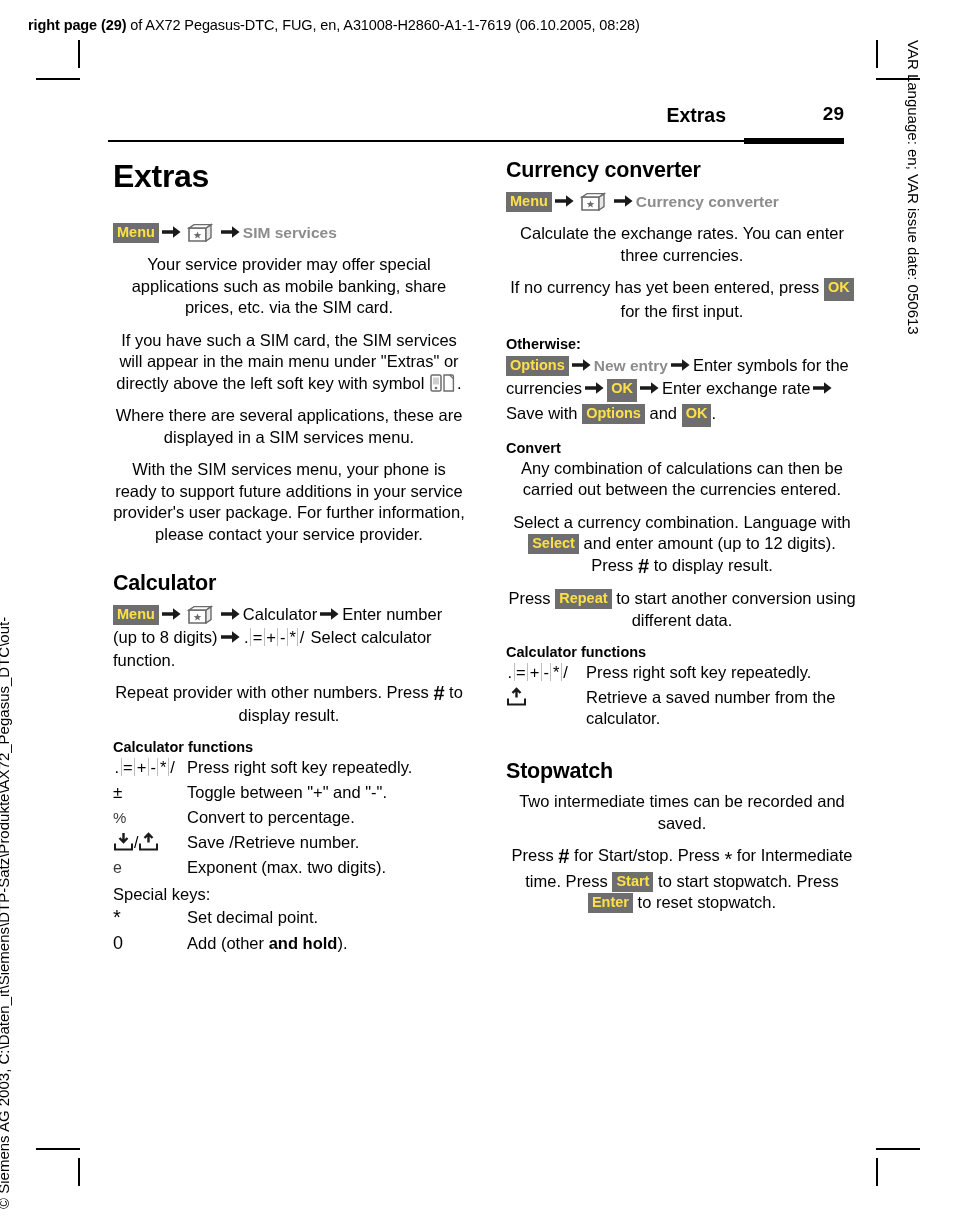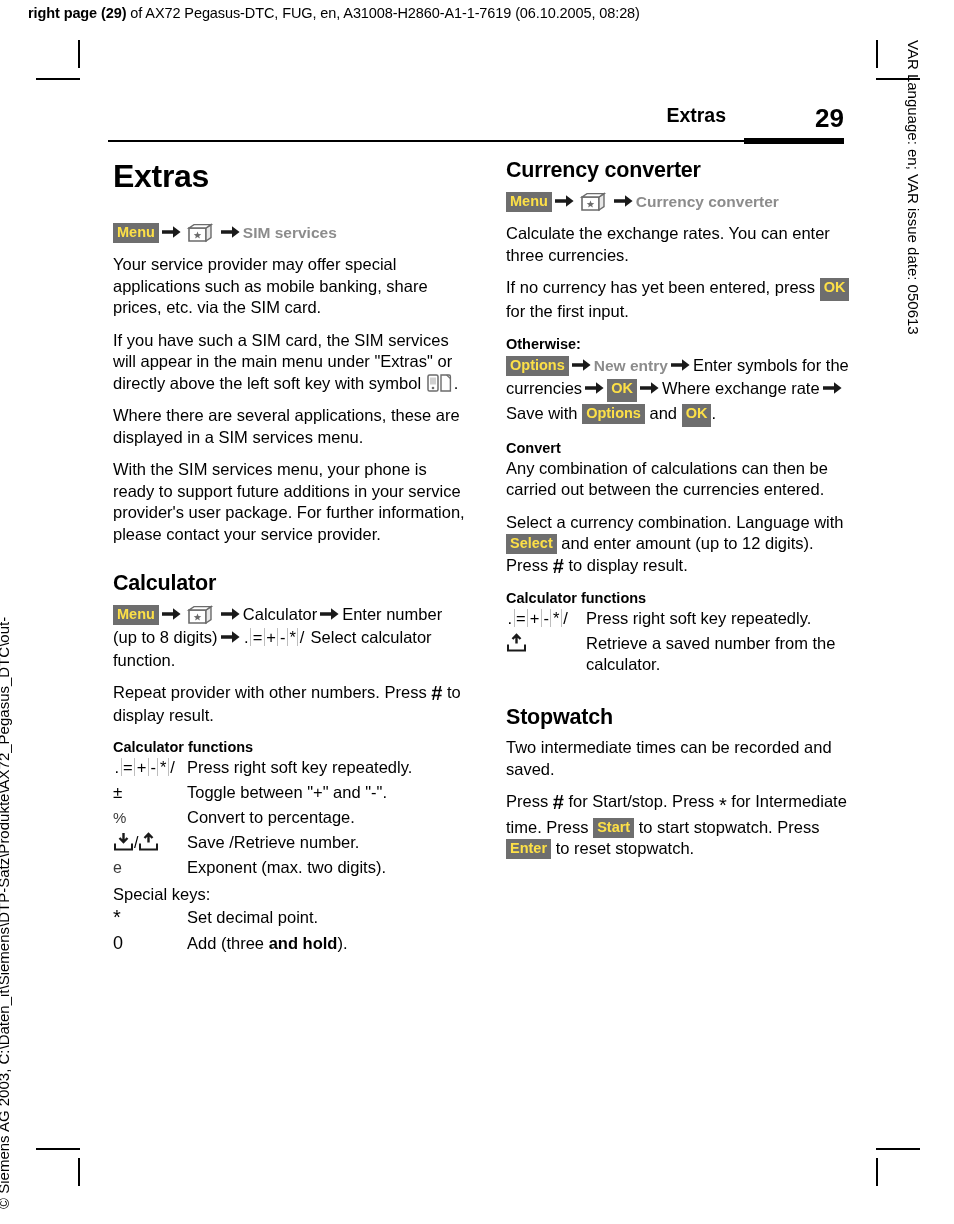--- a/index.html
+++ b/index.html
@@ -16,7 +16,7 @@
 
   
   .sheet-header {
-    position:absolute; left:28px; top:4px; width:880px;
+    position:absolute; left:28px; top:16px; width:880px;
     font-size:14.5px; line-height:18px; letter-spacing:-0.1px;
     white-space:nowrap;
   }

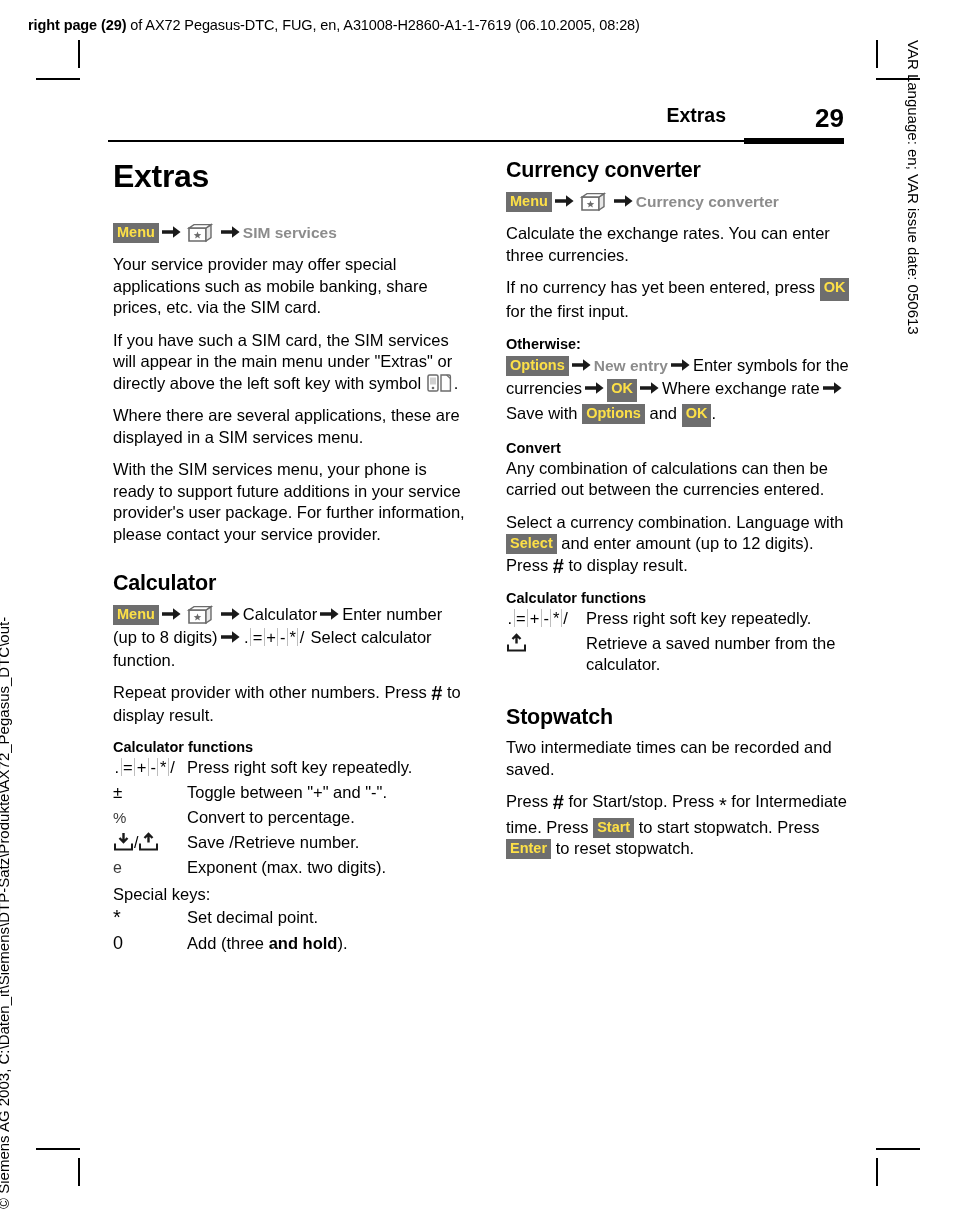--- a/index.html
+++ b/index.html
@@ -46,7 +46,7 @@
   }
   .page-head .ph-num {
     position:absolute; right:0; top:-1px;
-    font-size:26px; font-weight:bold;
+    font-size:19px; font-weight:bold;
   }
   .rule-thin {
     position:absolute; left:0; bottom:0; width:646px; height:2px; background:#000;

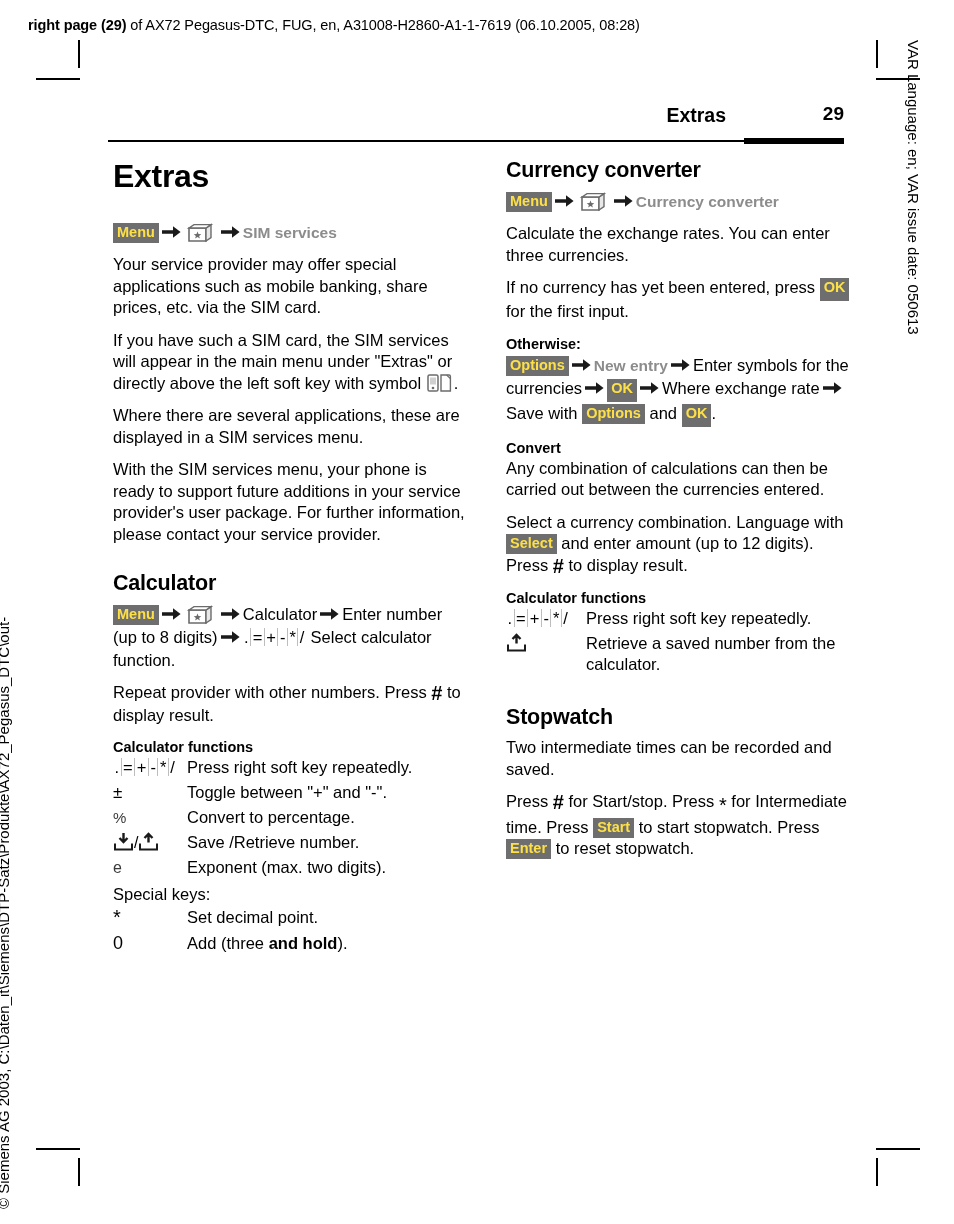--- a/index.html
+++ b/index.html
@@ -71,7 +71,7 @@
     font-size:14.5px; font-weight:bold; margin:13px 0 2px 0;
   }
   p.body {
-    font-size:16.5px; line-height:21.5px; margin:0 0 11px 0;
+    font-size:16.5px; line-height:21.5px; margin:0 0 11px 0;text-align:center;
   }
 
   

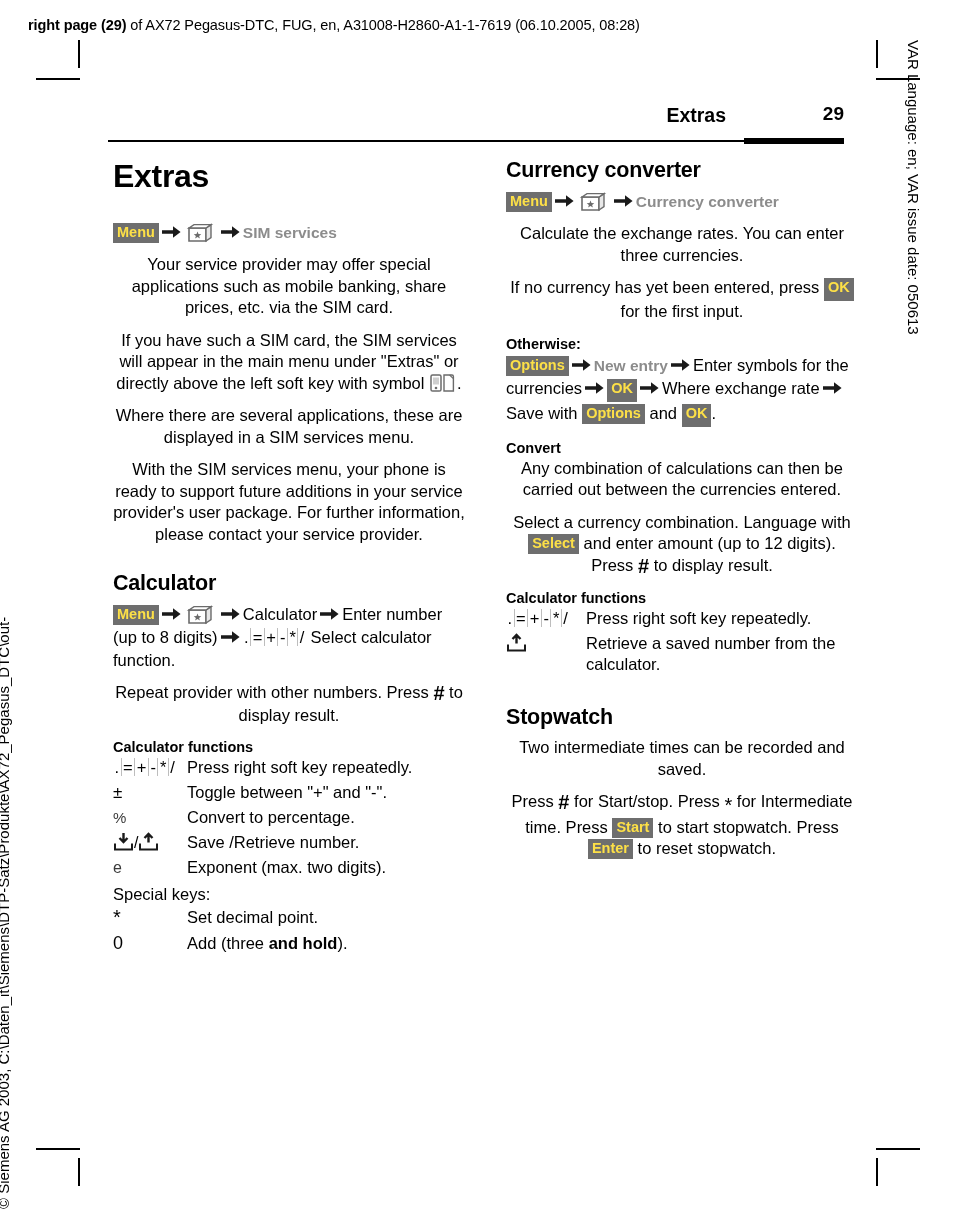--- a/index.html
+++ b/index.html
@@ -284,7 +284,7 @@
           <path d="M0 5.2h11V1.2L18.6 7 11 12.8V8.8H0z" fill="#1a1a1a"></path>
         </svg></span><span class="key key-ok">OK</span><span class="arrow"><svg width="19" height="14" viewBox="0 0 19 14">
           <path d="M0 5.2h11V1.2L18.6 7 11 12.8V8.8H0z" fill="#1a1a1a"></path>
-        </svg></span><span>Where exchange rate</span><span class="arrow"><svg width="19" height="14" viewBox="0 0 19 14">
+        </svg></span><span>Enter exchange rate</span><span class="arrow"><svg width="19" height="14" viewBox="0 0 19 14">
           <path d="M0 5.2h11V1.2L18.6 7 11 12.8V8.8H0z" fill="#1a1a1a"></path>
         </svg></span><span>Save with</span> <span class="key">Options</span> <span>and</span> <span class="key key-ok">OK</span><span>.</span>
   </div>

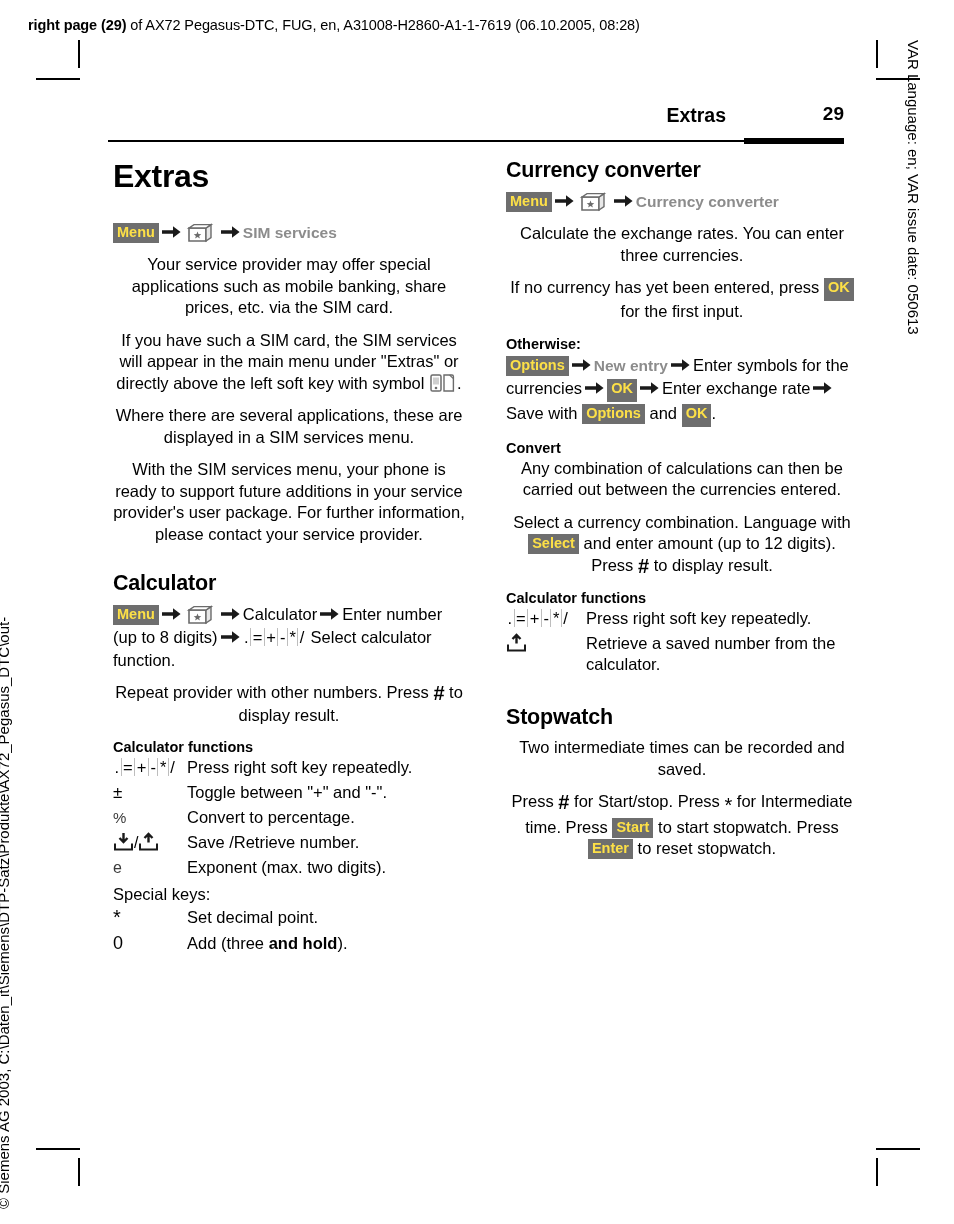--- a/index.html
+++ b/index.html
@@ -295,6 +295,7 @@
 
   <p class="body"><span>Select a currency combination. Language with</span> <span class="key">Select</span> <span>and enter amount (up to 12 digits). Press</span> <span class="gl-hash">#</span> <span>to display result.</span></p>
 
+  <p class="body"><span>Press</span> <span class="key">Repeat</span> <span>to start another conversion using different data.</span></p>
 
   <h3 class="sub">Calculator functions</h3>
 

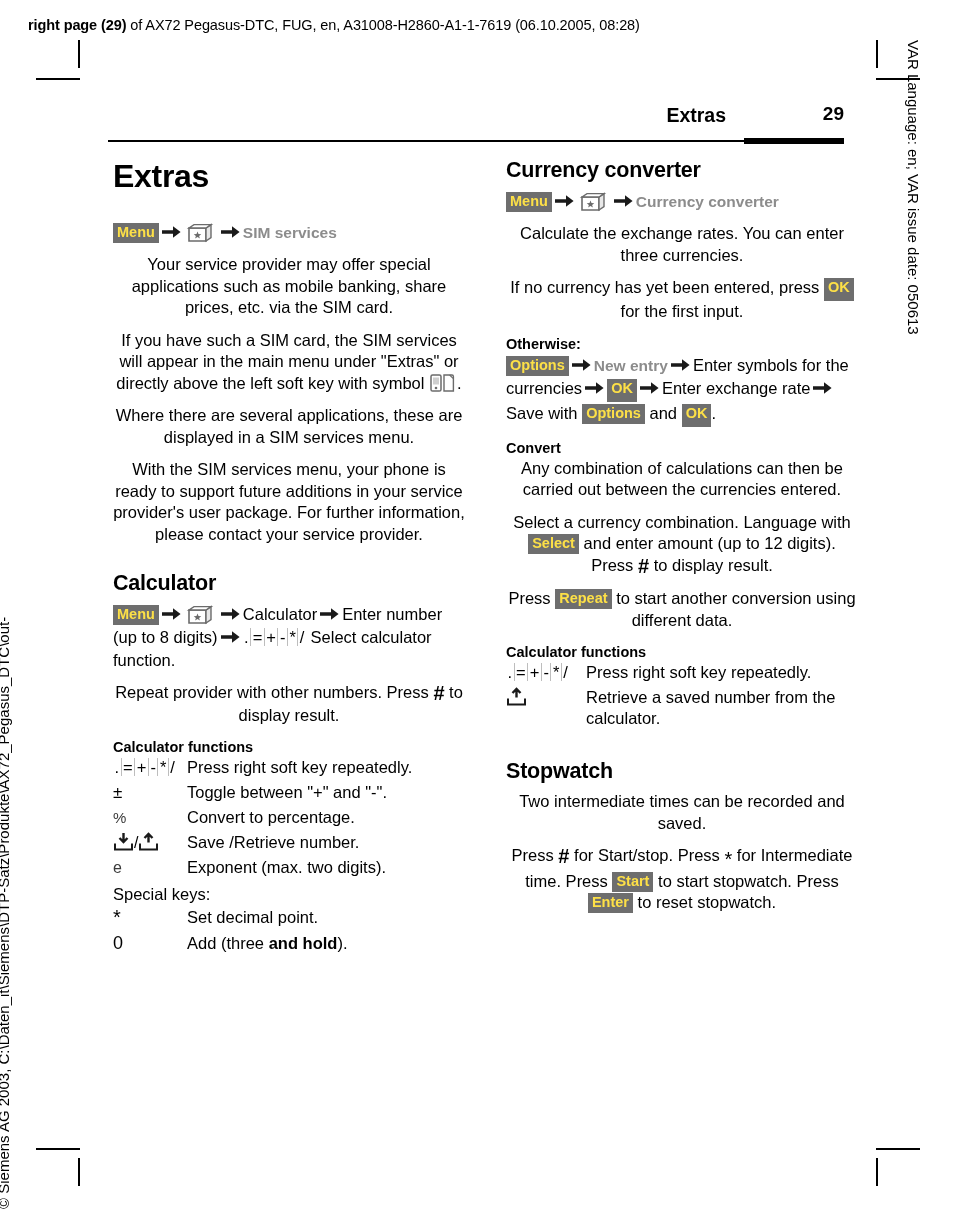--- a/index.html
+++ b/index.html
@@ -245,7 +245,7 @@
     </tr>
     <tr>
       <td class="kcell"><span class="sym-zero">0</span></td>
-      <td><span>Add (three</span> <b>and hold</b><span>).</span></td>
+      <td><span>Add (other</span> <b>and hold</b><span>).</span></td>
     </tr>
   </tbody>
     </table>

